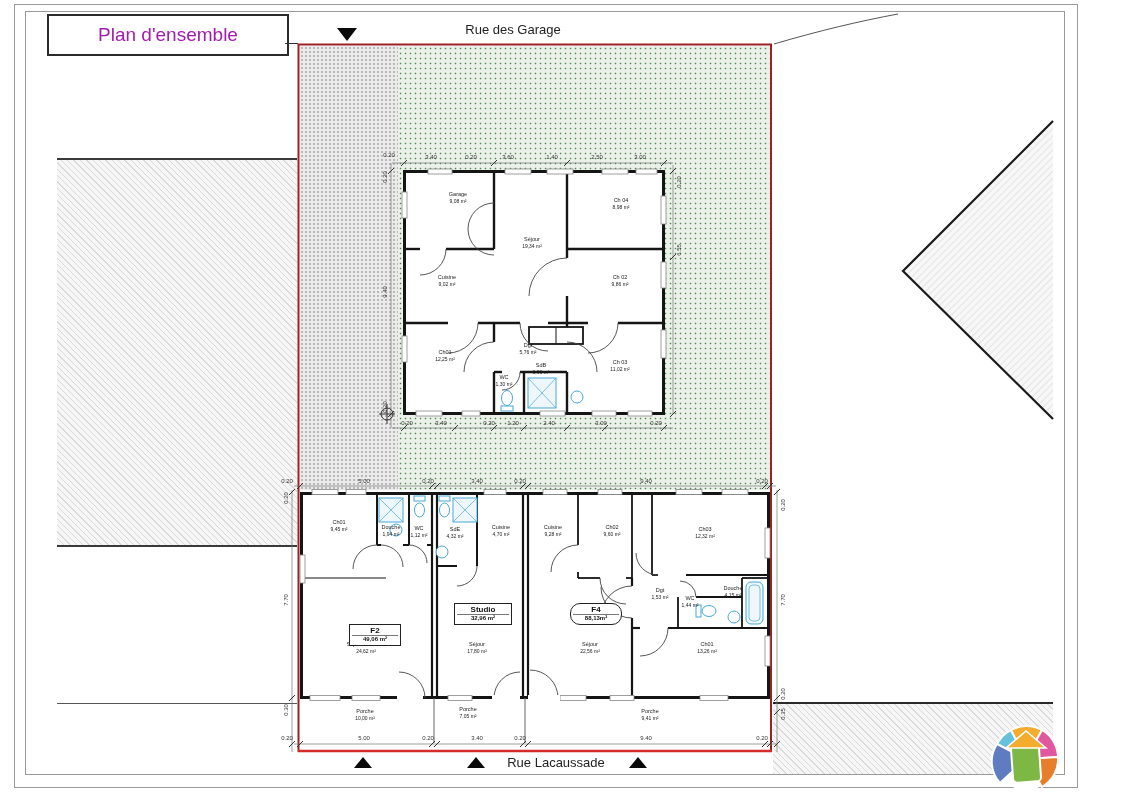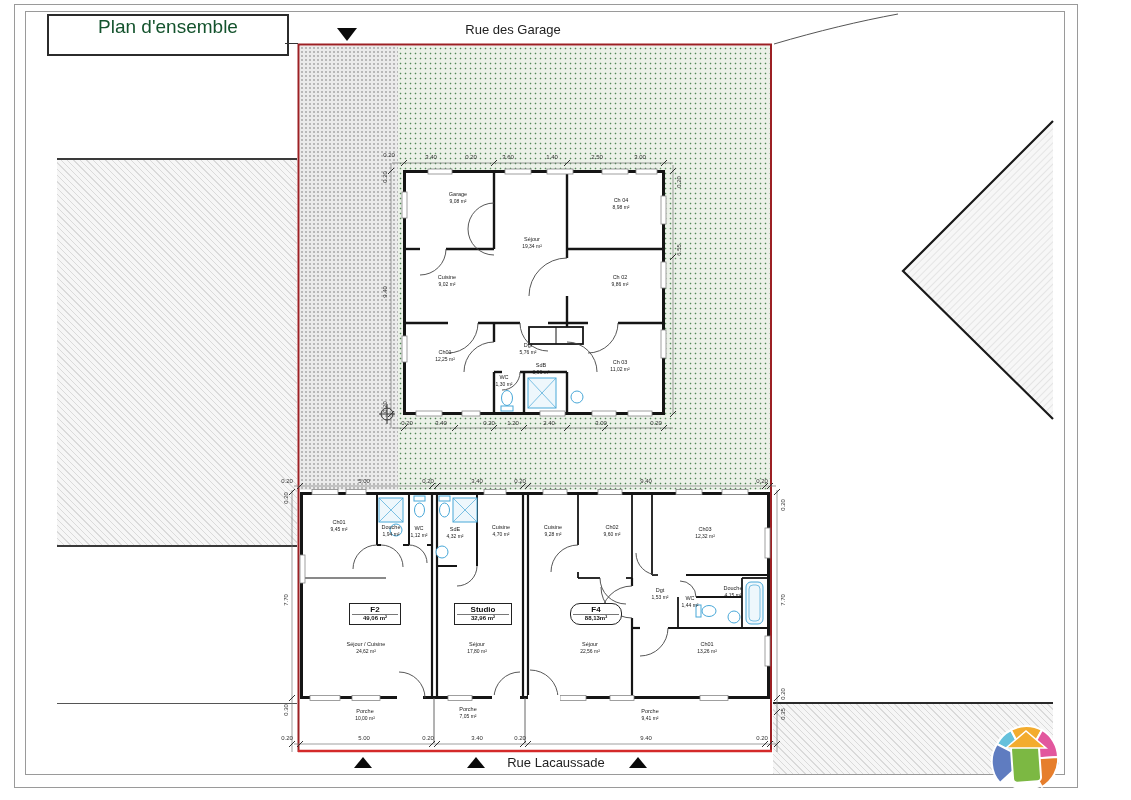--- a/index.html
+++ b/index.html
@@ -7,8 +7,8 @@
       font-family:"Liberation Sans",sans-serif;overflow:hidden;}
   .frame{position:absolute;border:1px solid #9a9a9a;}
   .titlebox{position:absolute;left:47px;top:14px;width:238px;height:38px;
-      border:2px solid #2b2b2b;background:#fff;display:flex;align-items:flex-start;
-      justify-content:center;font-size:19px;color:#14532d;z-index:6;}
+      border:2px solid #2b2b2b;background:#fff;display:flex;align-items:center;
+      justify-content:center;font-size:19px;color:#a21caf;z-index:6;}
   .street{position:absolute;font-size:13px;color:#222;transform:translate(-50%,-50%);
       z-index:6;white-space:nowrap;}
   .green-area{position:absolute;left:398px;top:46px;width:372px;height:444px;

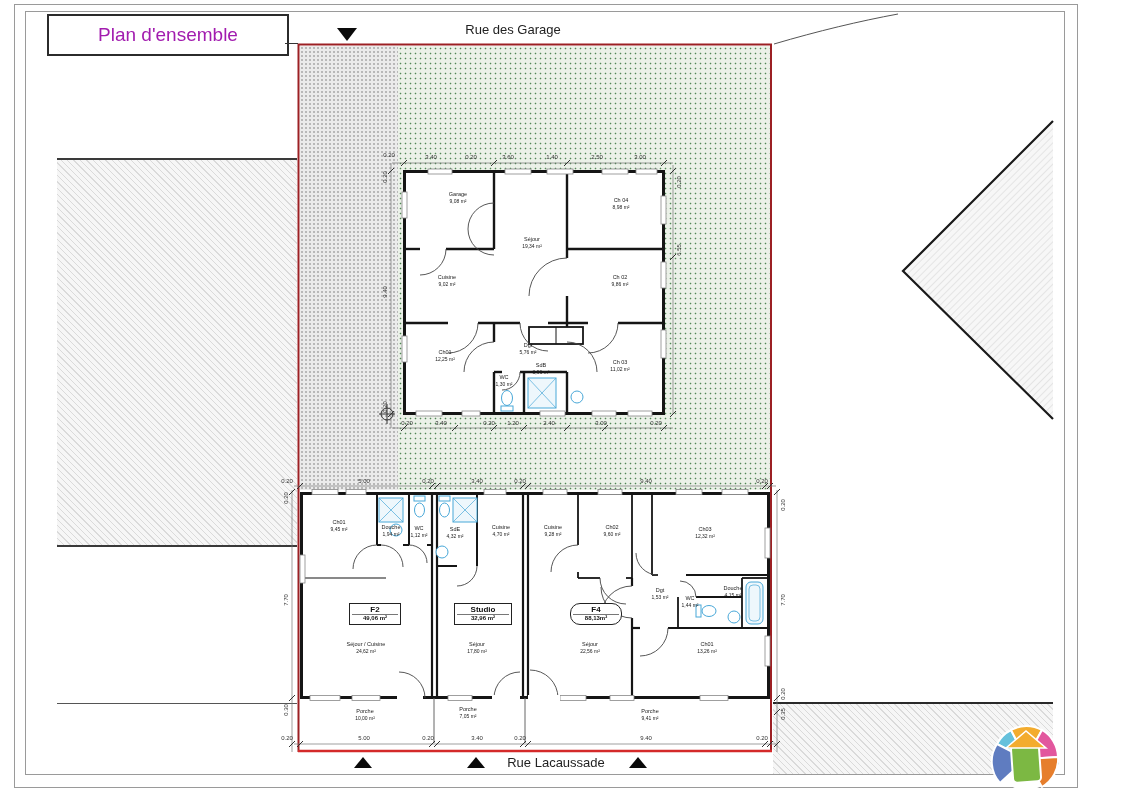--- a/index.html
+++ b/index.html
@@ -392,7 +392,7 @@
     <span class="rname">Séjour / Cuisine</span>
     <span class="rarea">24,62 m²</span>
     </div>
-  <div class="unitbox" style="left:349px;top:603px;width:46px;">
+  <div class="unitbox" style="left:349px;top:624px;width:46px;">
     <span class="uname">F2</span>
     <span class="uarea">49,06 m²</span>
     </div>

